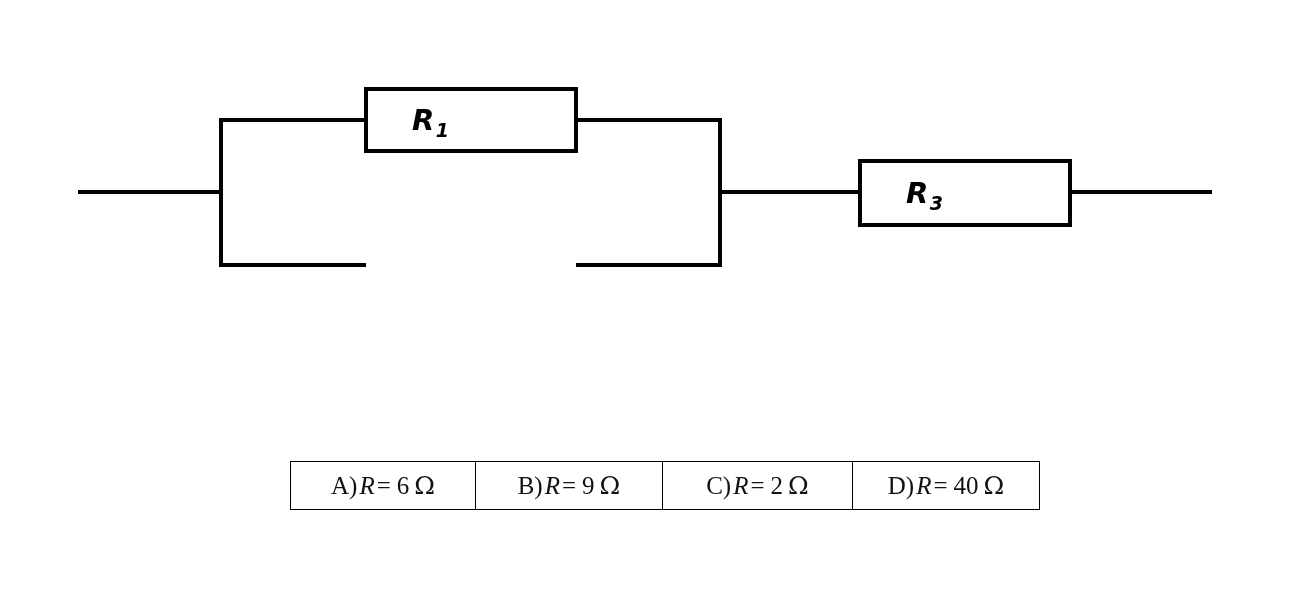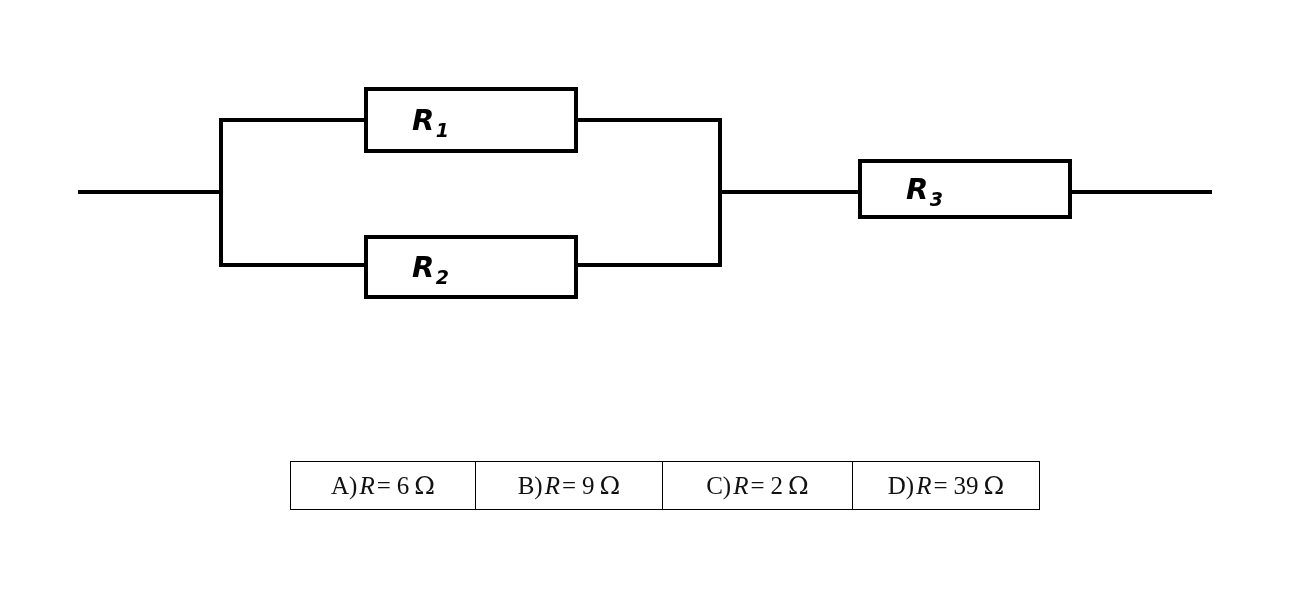--- a/index.html
+++ b/index.html
@@ -132,7 +132,7 @@
     </span>
   </div>
 
-  <div class="resistor" style="left:858px; top:159px; width:214px; height:60px;">
+  <div class="resistor" style="left:858px; top:159px; width:214px; height:68px;">
     <span class="resistor-label" style="margin-left:44px;">
       <span>R</span><span class="sub">3</span>
     </span>

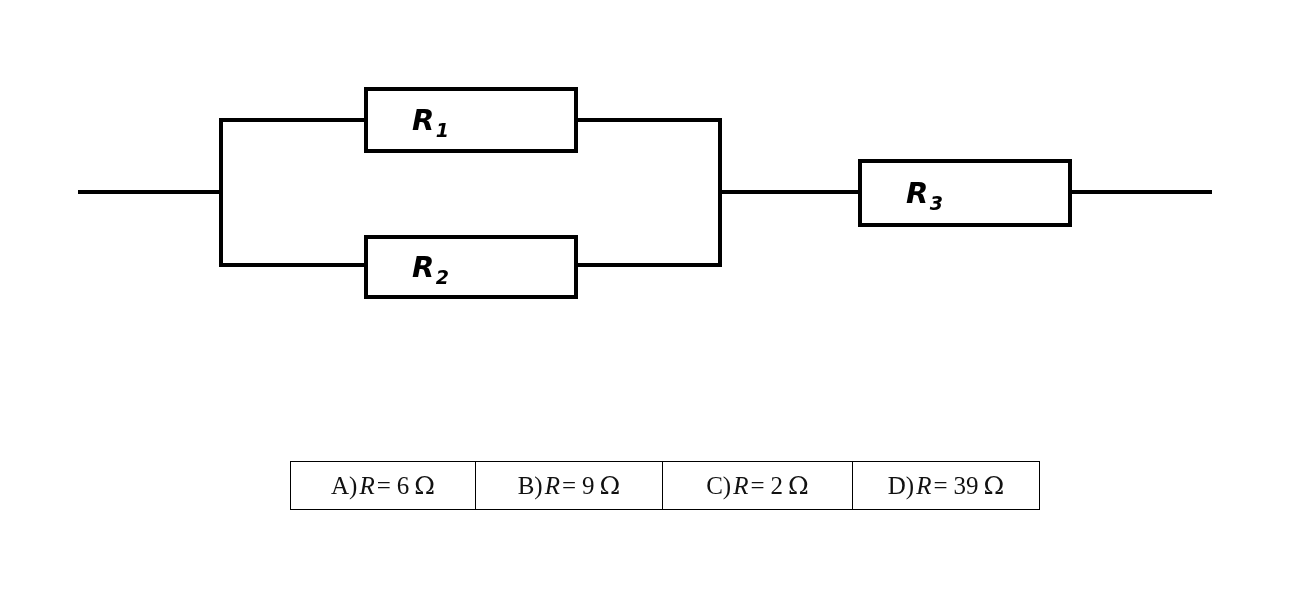--- a/index.html
+++ b/index.html
@@ -126,11 +126,6 @@
     </span>
   </div>
 
-  <div class="resistor" style="left:364px; top:235px; width:214px; height:64px;">
-    <span class="resistor-label" style="margin-left:44px;">
-      <span>R</span><span class="sub">2</span>
-    </span>
-  </div>
 
   <div class="resistor" style="left:858px; top:159px; width:214px; height:68px;">
     <span class="resistor-label" style="margin-left:44px;">

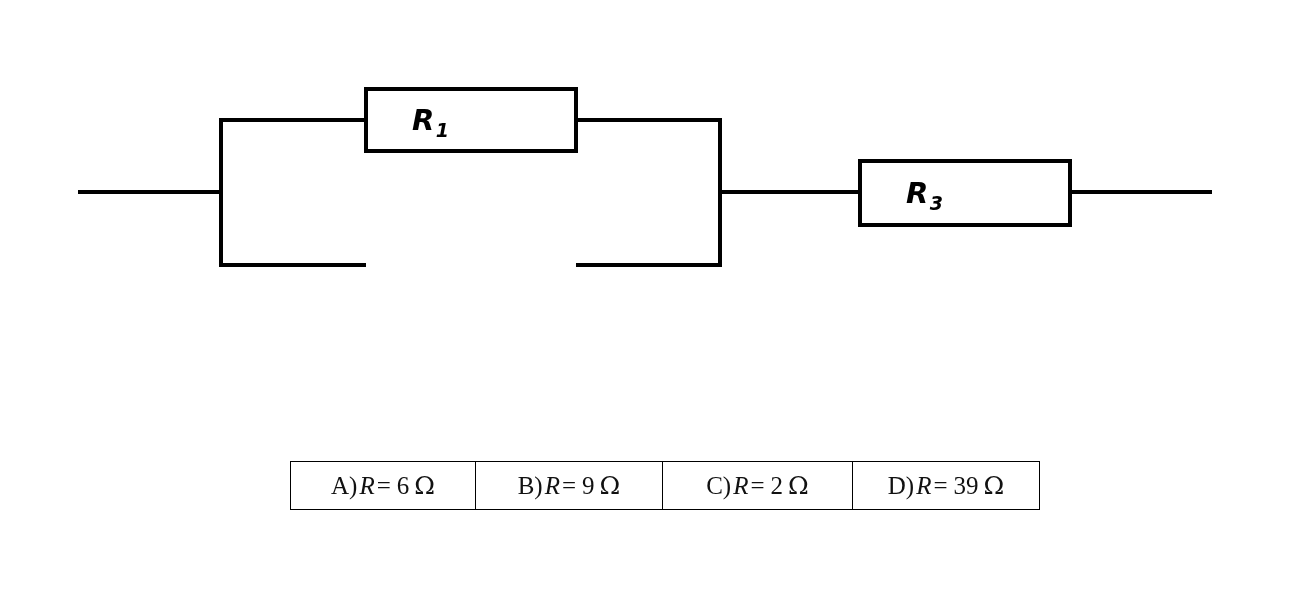--- a/index.html
+++ b/index.html
@@ -165,7 +165,7 @@
     <span>D)</span>
     <span class="var">R</span>
     <span>=</span>
-    <span style="padding-left:6px;">39</span>
+    <span style="padding-left:6px;">40</span>
     <span class="ohm" style="padding-left:5px;">Ω</span>
   </div>
 

